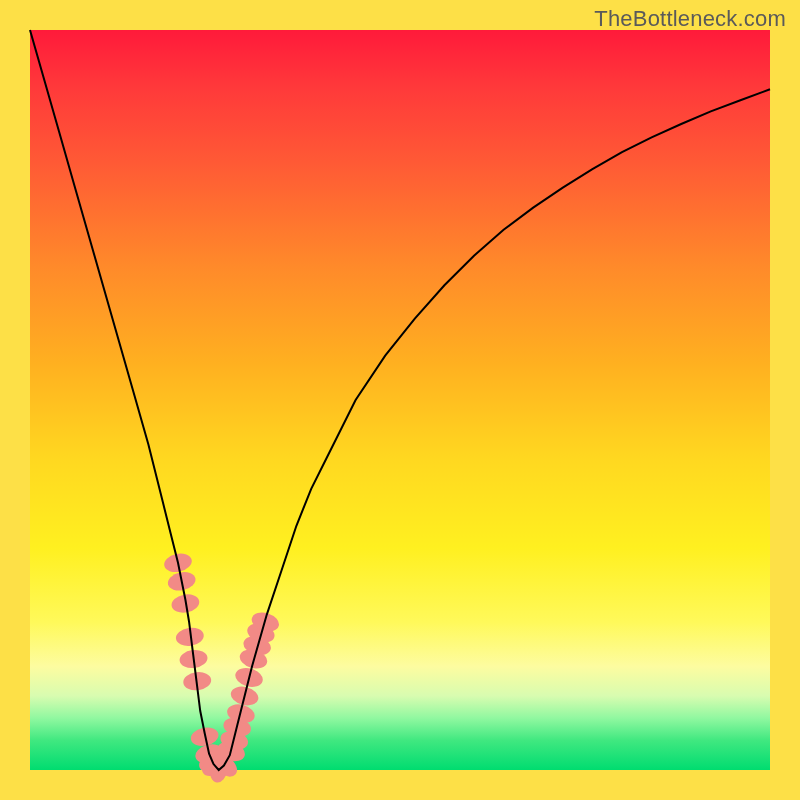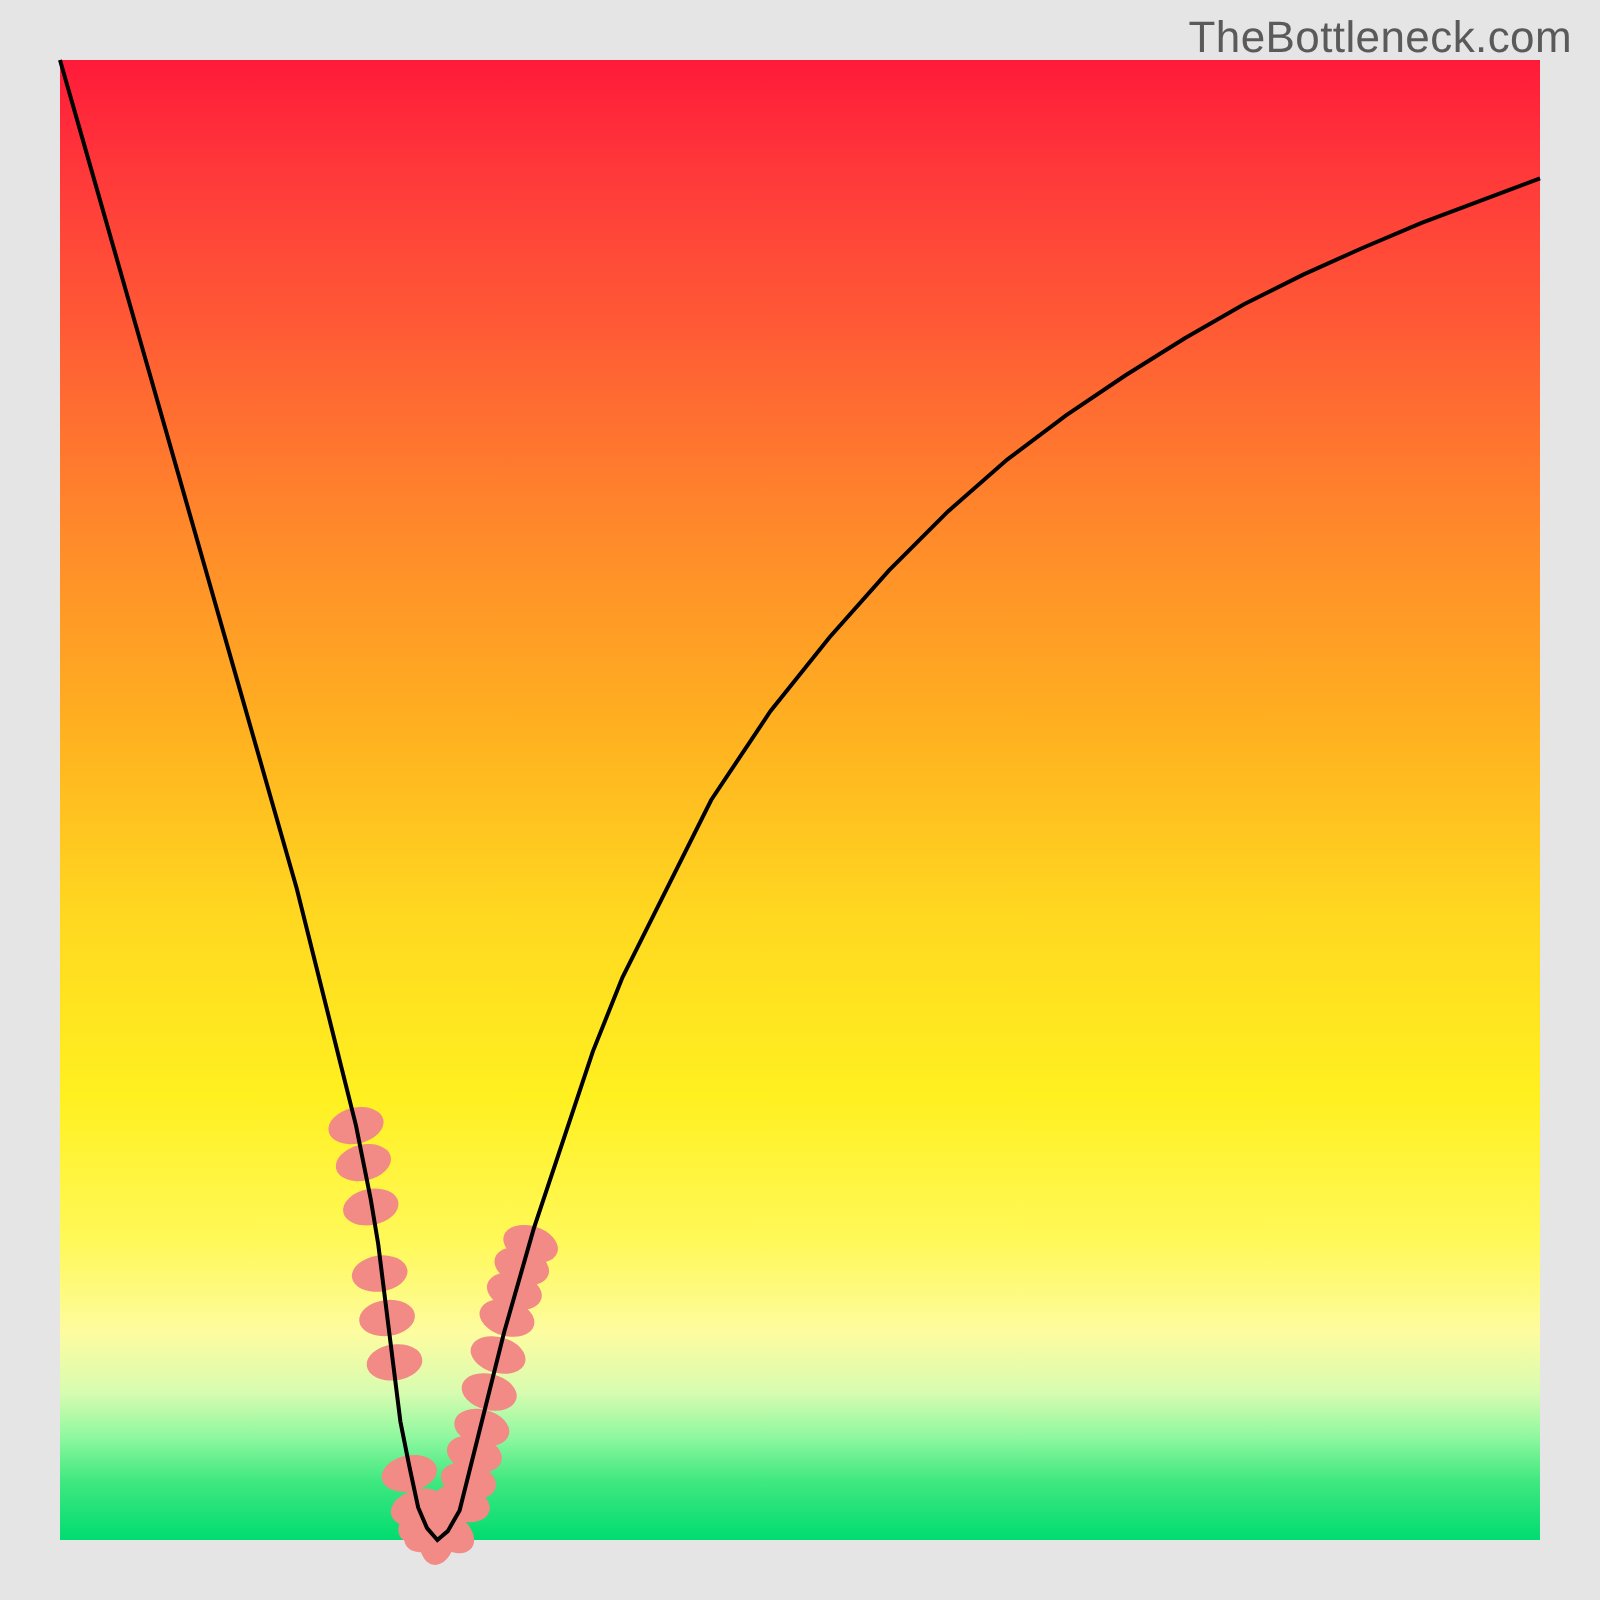--- a/index.html
+++ b/index.html
@@ -15,7 +15,7 @@
     position: relative;
     width: 800px;
     height: 800px;
-    background: #e5e5e5;
+    background: #fde047;
   }
   .plot-area {
     position: absolute;

